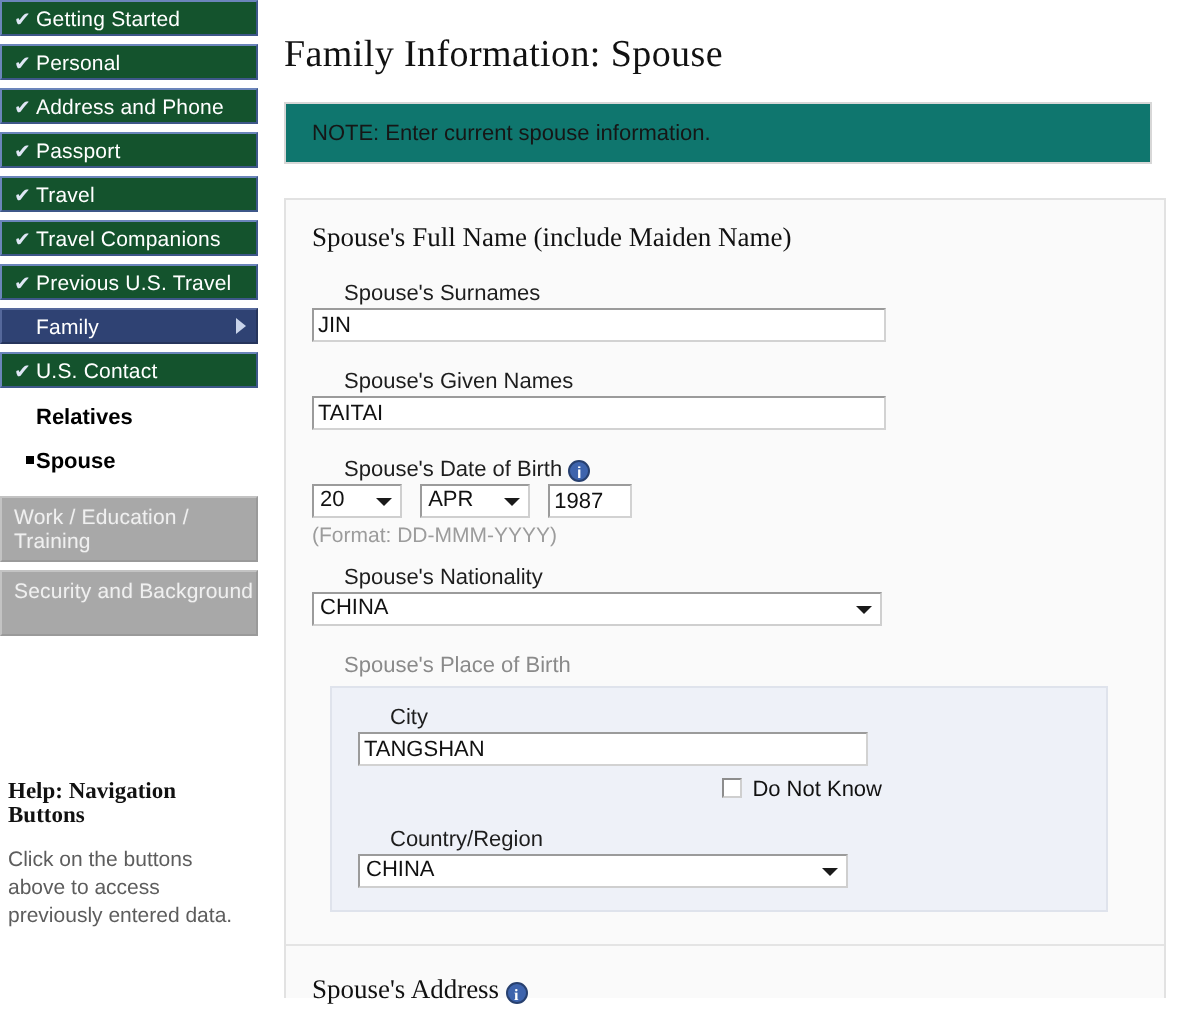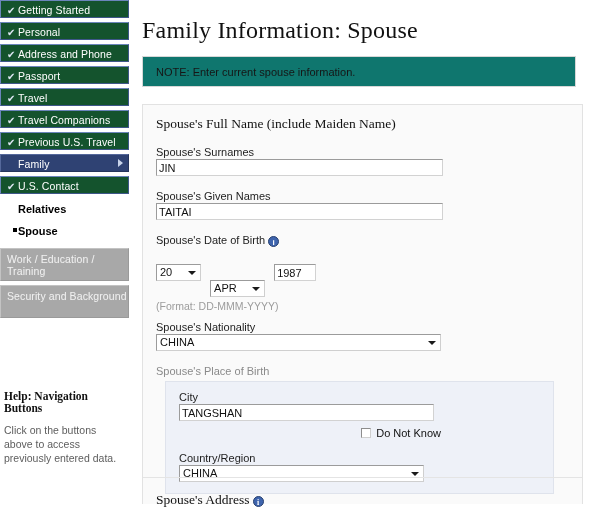--- a/index.html
+++ b/index.html
@@ -124,7 +124,7 @@
   }
   #page-title {
     font-family: "Liberation Serif", serif;
-    font-size: 24px;
+    font-size: 19px;
     color: #111;
     padding: 17px 0 0 7px;
     letter-spacing: 0.2px;

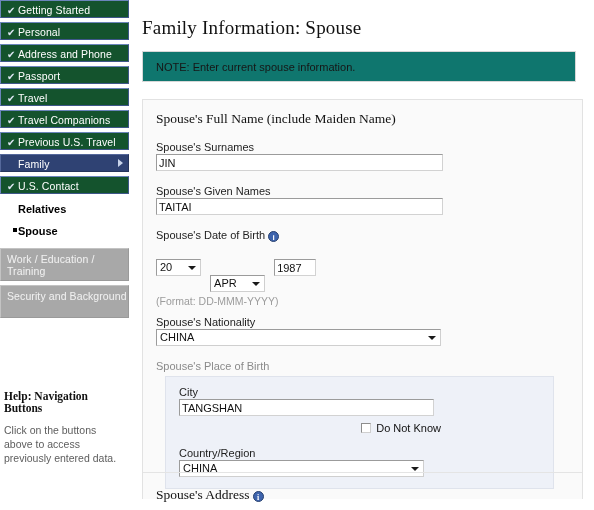--- a/index.html
+++ b/index.html
@@ -160,6 +160,7 @@
     font-size: 11px;
     color: #1d1d1d;
     margin-bottom: 1px;
+    margin-left: 16px;
   }
   .fld-label.muted { color: #8a8a8a; }
   input.txt {

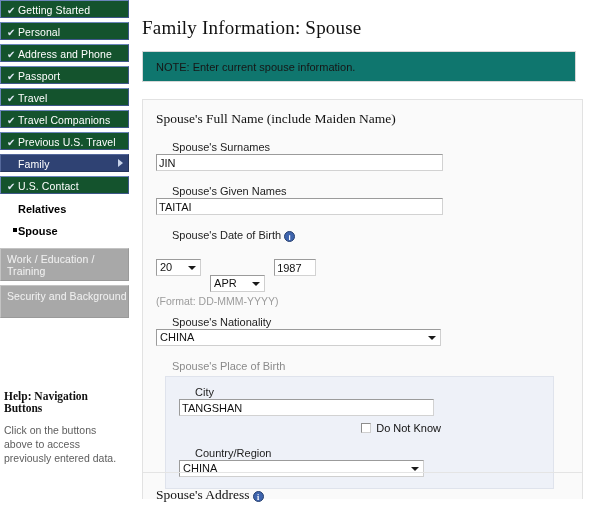--- a/index.html
+++ b/index.html
@@ -207,7 +207,7 @@
     border-top: 4px solid #1a1a1a;
   }
   .sel.day { width: 24px; }
-  .sel.month { width: 34px; margin-top: 32px; }
+  .sel.month { width: 34px; }
   .sel.wide { width: 264px; }
   .sel.mid { width: 224px; }
 

